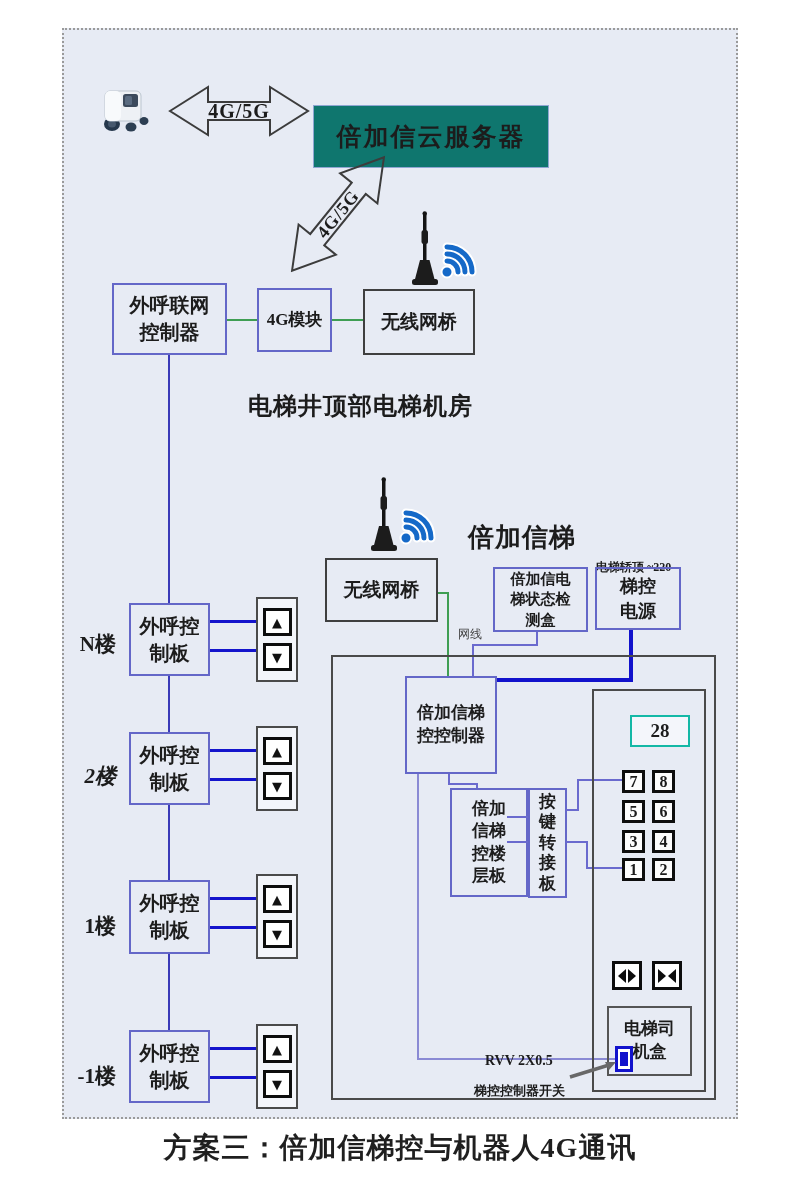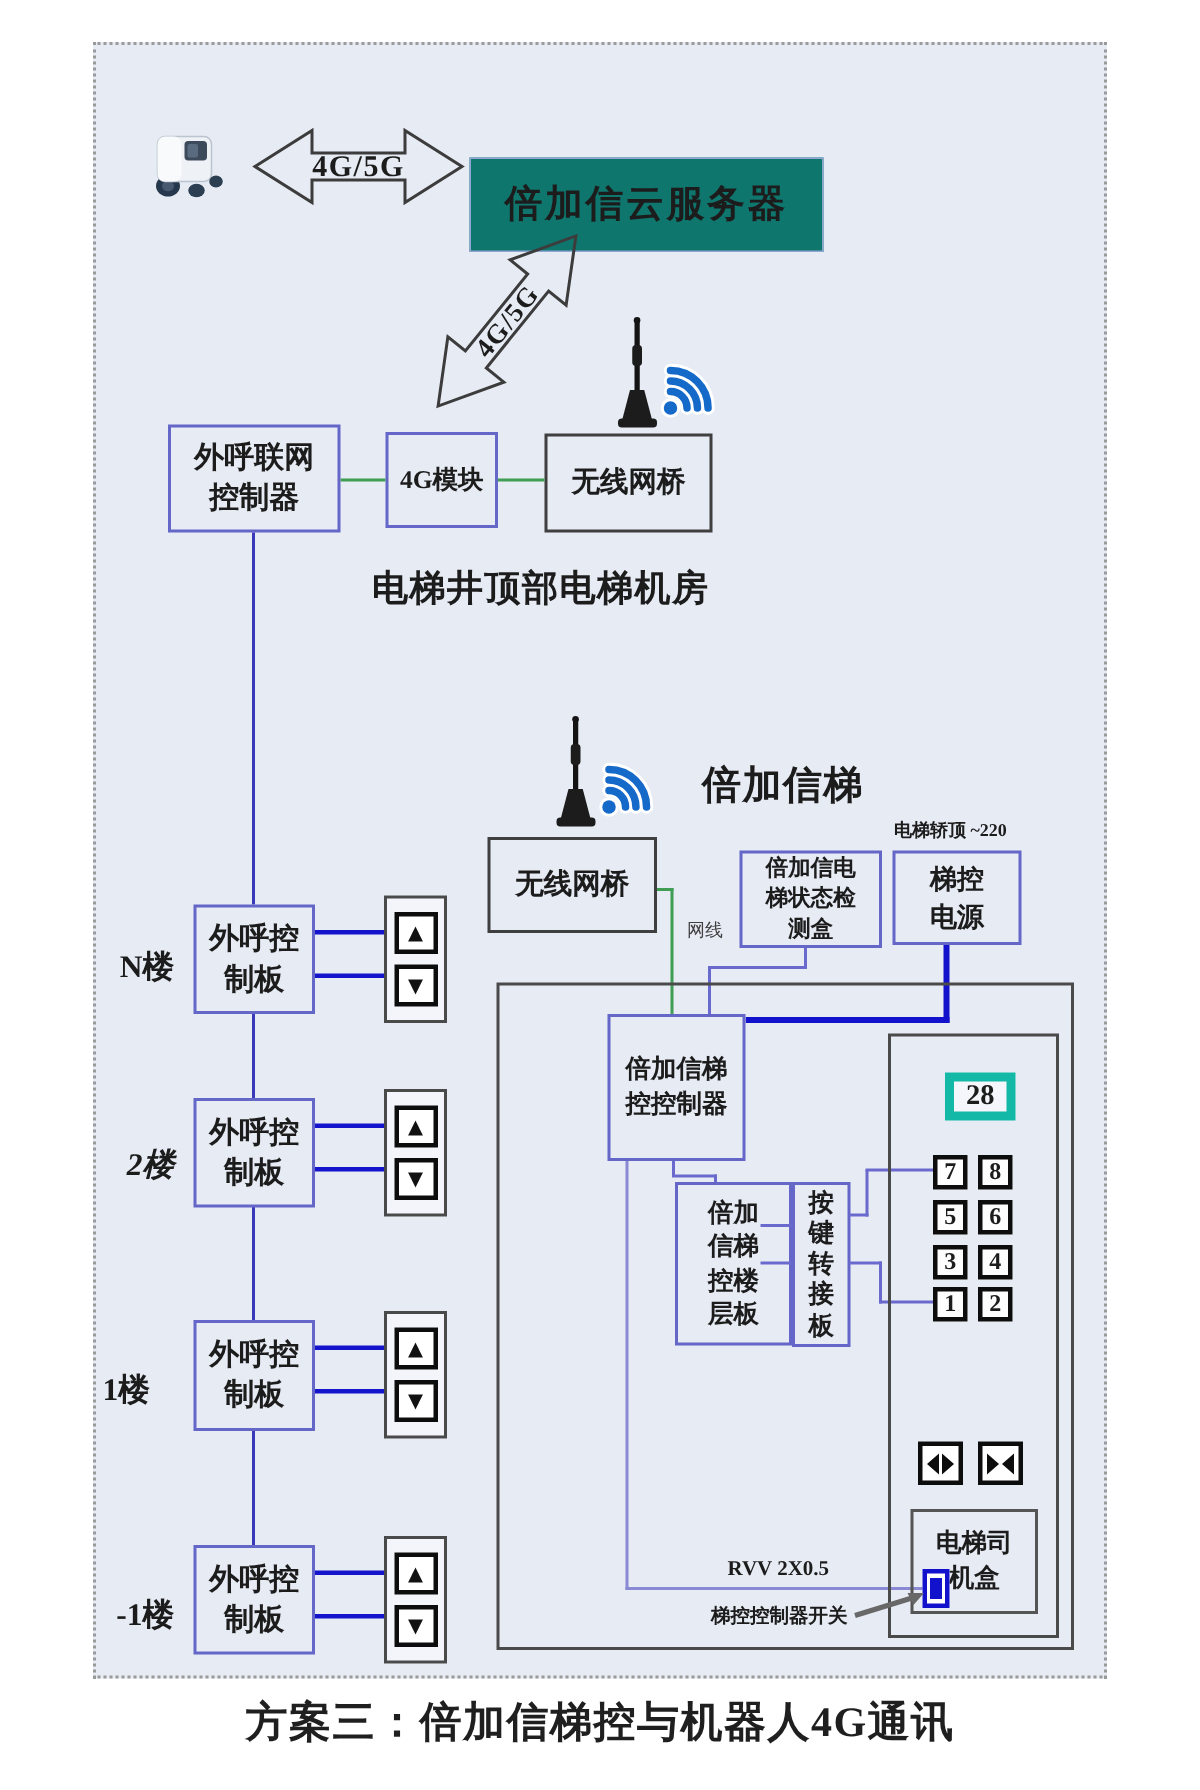--- a/index.html
+++ b/index.html
@@ -28,7 +28,7 @@
   .lt{background:#3a3ab8;}
   .lpw{background:#1212cc;}
   .lrv{background:#8a8ad4;}
-  .lbl{position:absolute;font-weight:bold;white-space:nowrap;}
+  .lbl{position:absolute;font-weight:bold;white-space:nowrap;margin-top:14px;}
   .panel{
     position:absolute;box-sizing:border-box;border:2px solid #4a4a4a;background:#f3f5fa;
     display:flex;flex-direction:column;align-items:center;justify-content:center;gap:7px;

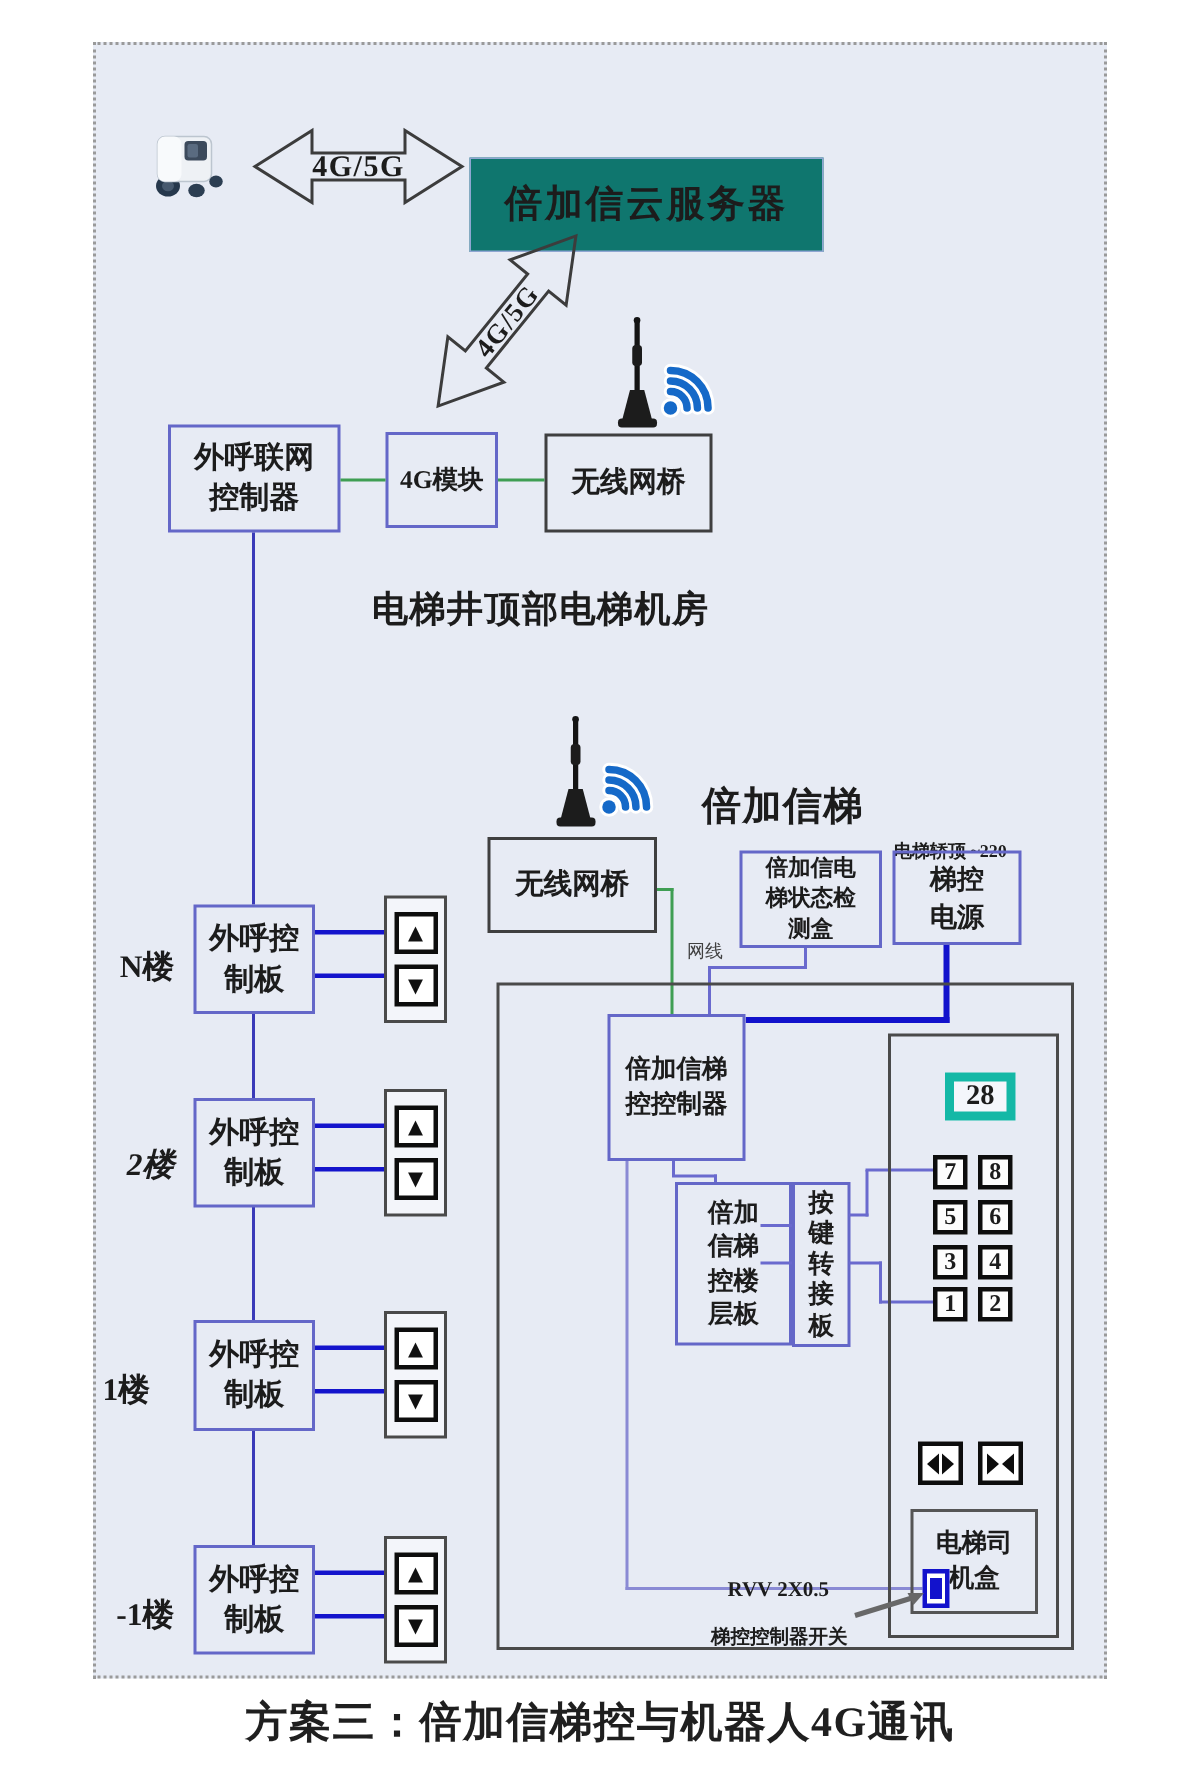--- a/index.html
+++ b/index.html
@@ -277,7 +277,7 @@
 
 <div class="abs" style="left:592px;top:689px;width:114px;height:403px;border:2px solid #4a4a4a;box-sizing:border-box;"></div>
 
-<div class="box" style="left:630px;top:715px;width:47px;height:32px;border:6px solid #14b8a6;background:#f4f6fb;font-size:19px;">
+<div class="box" style="left:630px;top:715px;width:60px;height:32px;border:2px solid #14b8a6;background:#f4f6fb;font-size:19px;">
   <span>28</span>
 </div>
 

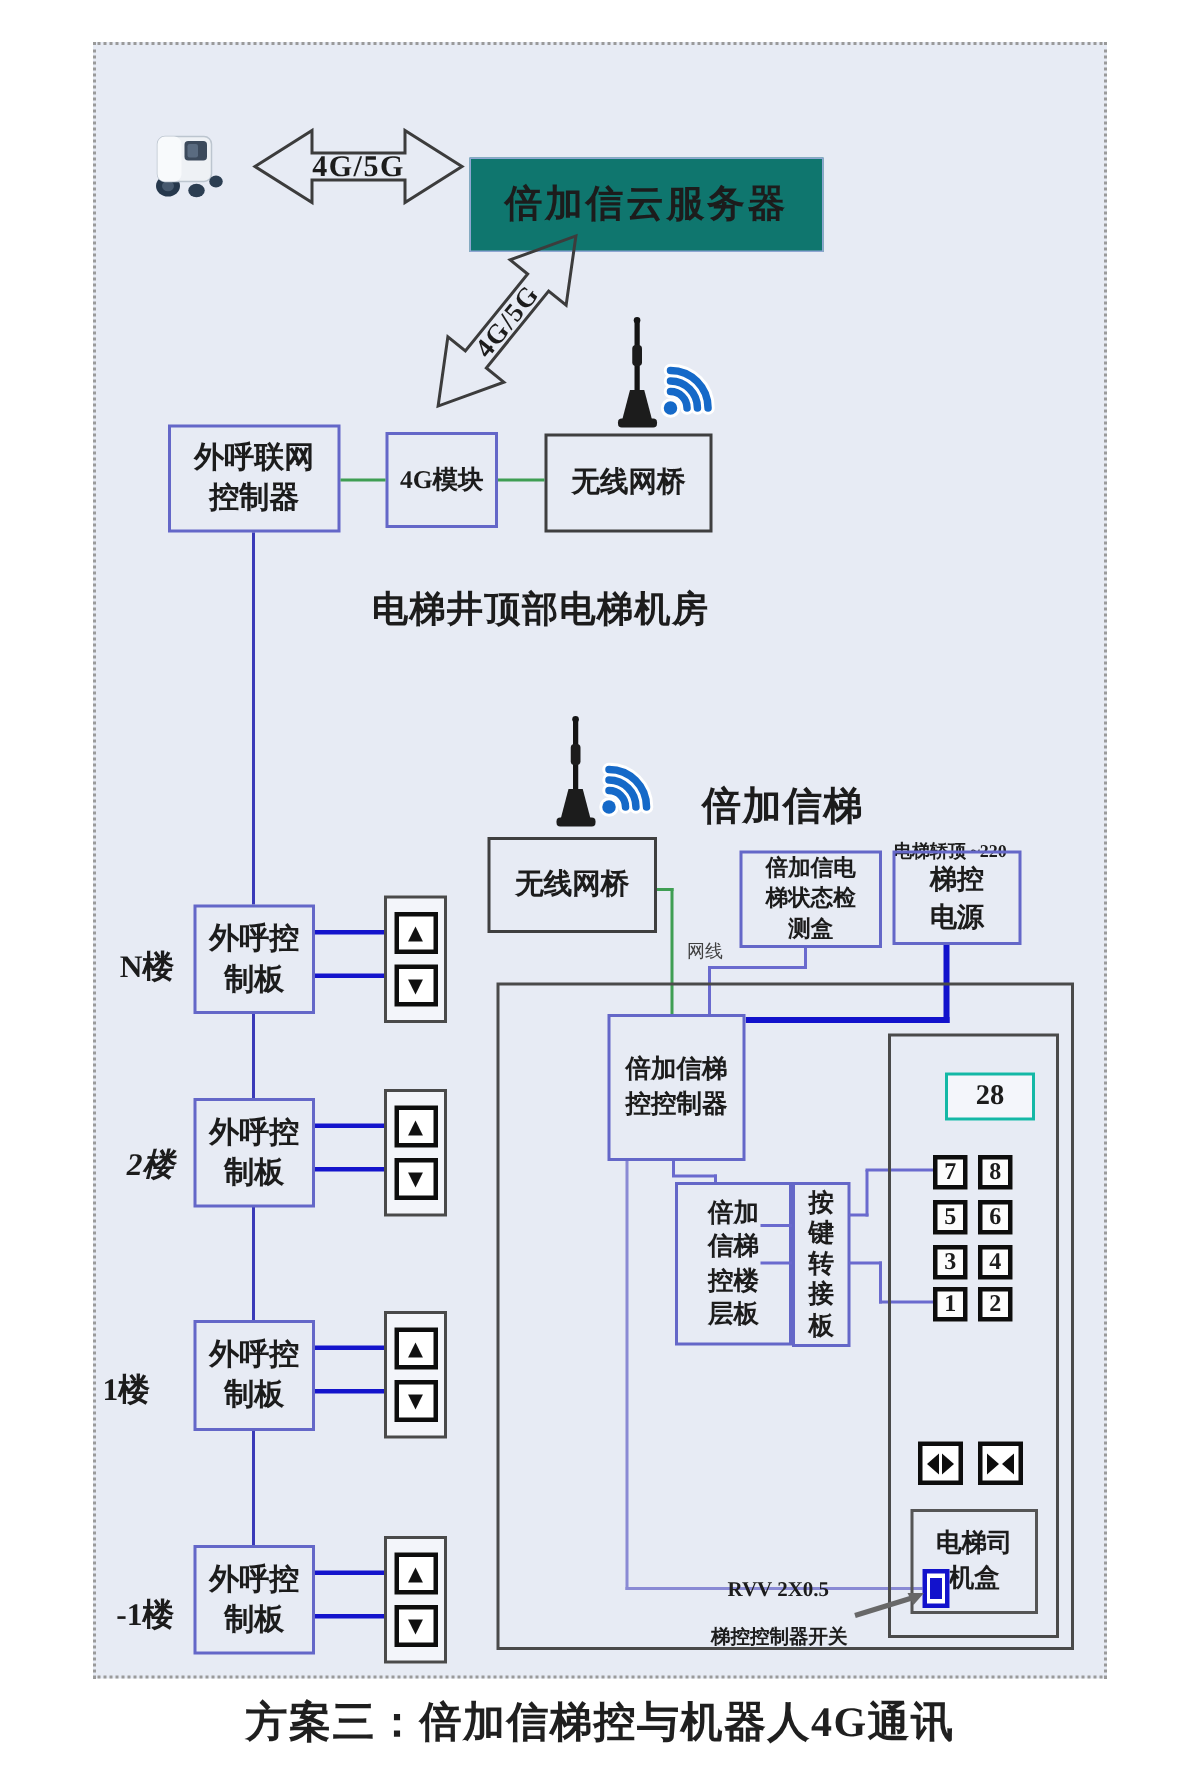--- a/index.html
+++ b/index.html
@@ -159,7 +159,7 @@
     </div>
 </div>
 
-<div class="floor-label" style="left:52px;top:912px;text-align:center;">1楼</div>
+<div class="floor-label" style="left:52px;top:912px;">1楼</div>
 <div class="box b-blue" style="left:129px;top:880px;width:81px;height:74px;font-size:20px;">
   <span>外呼控</span>
   <span>制板</span>

